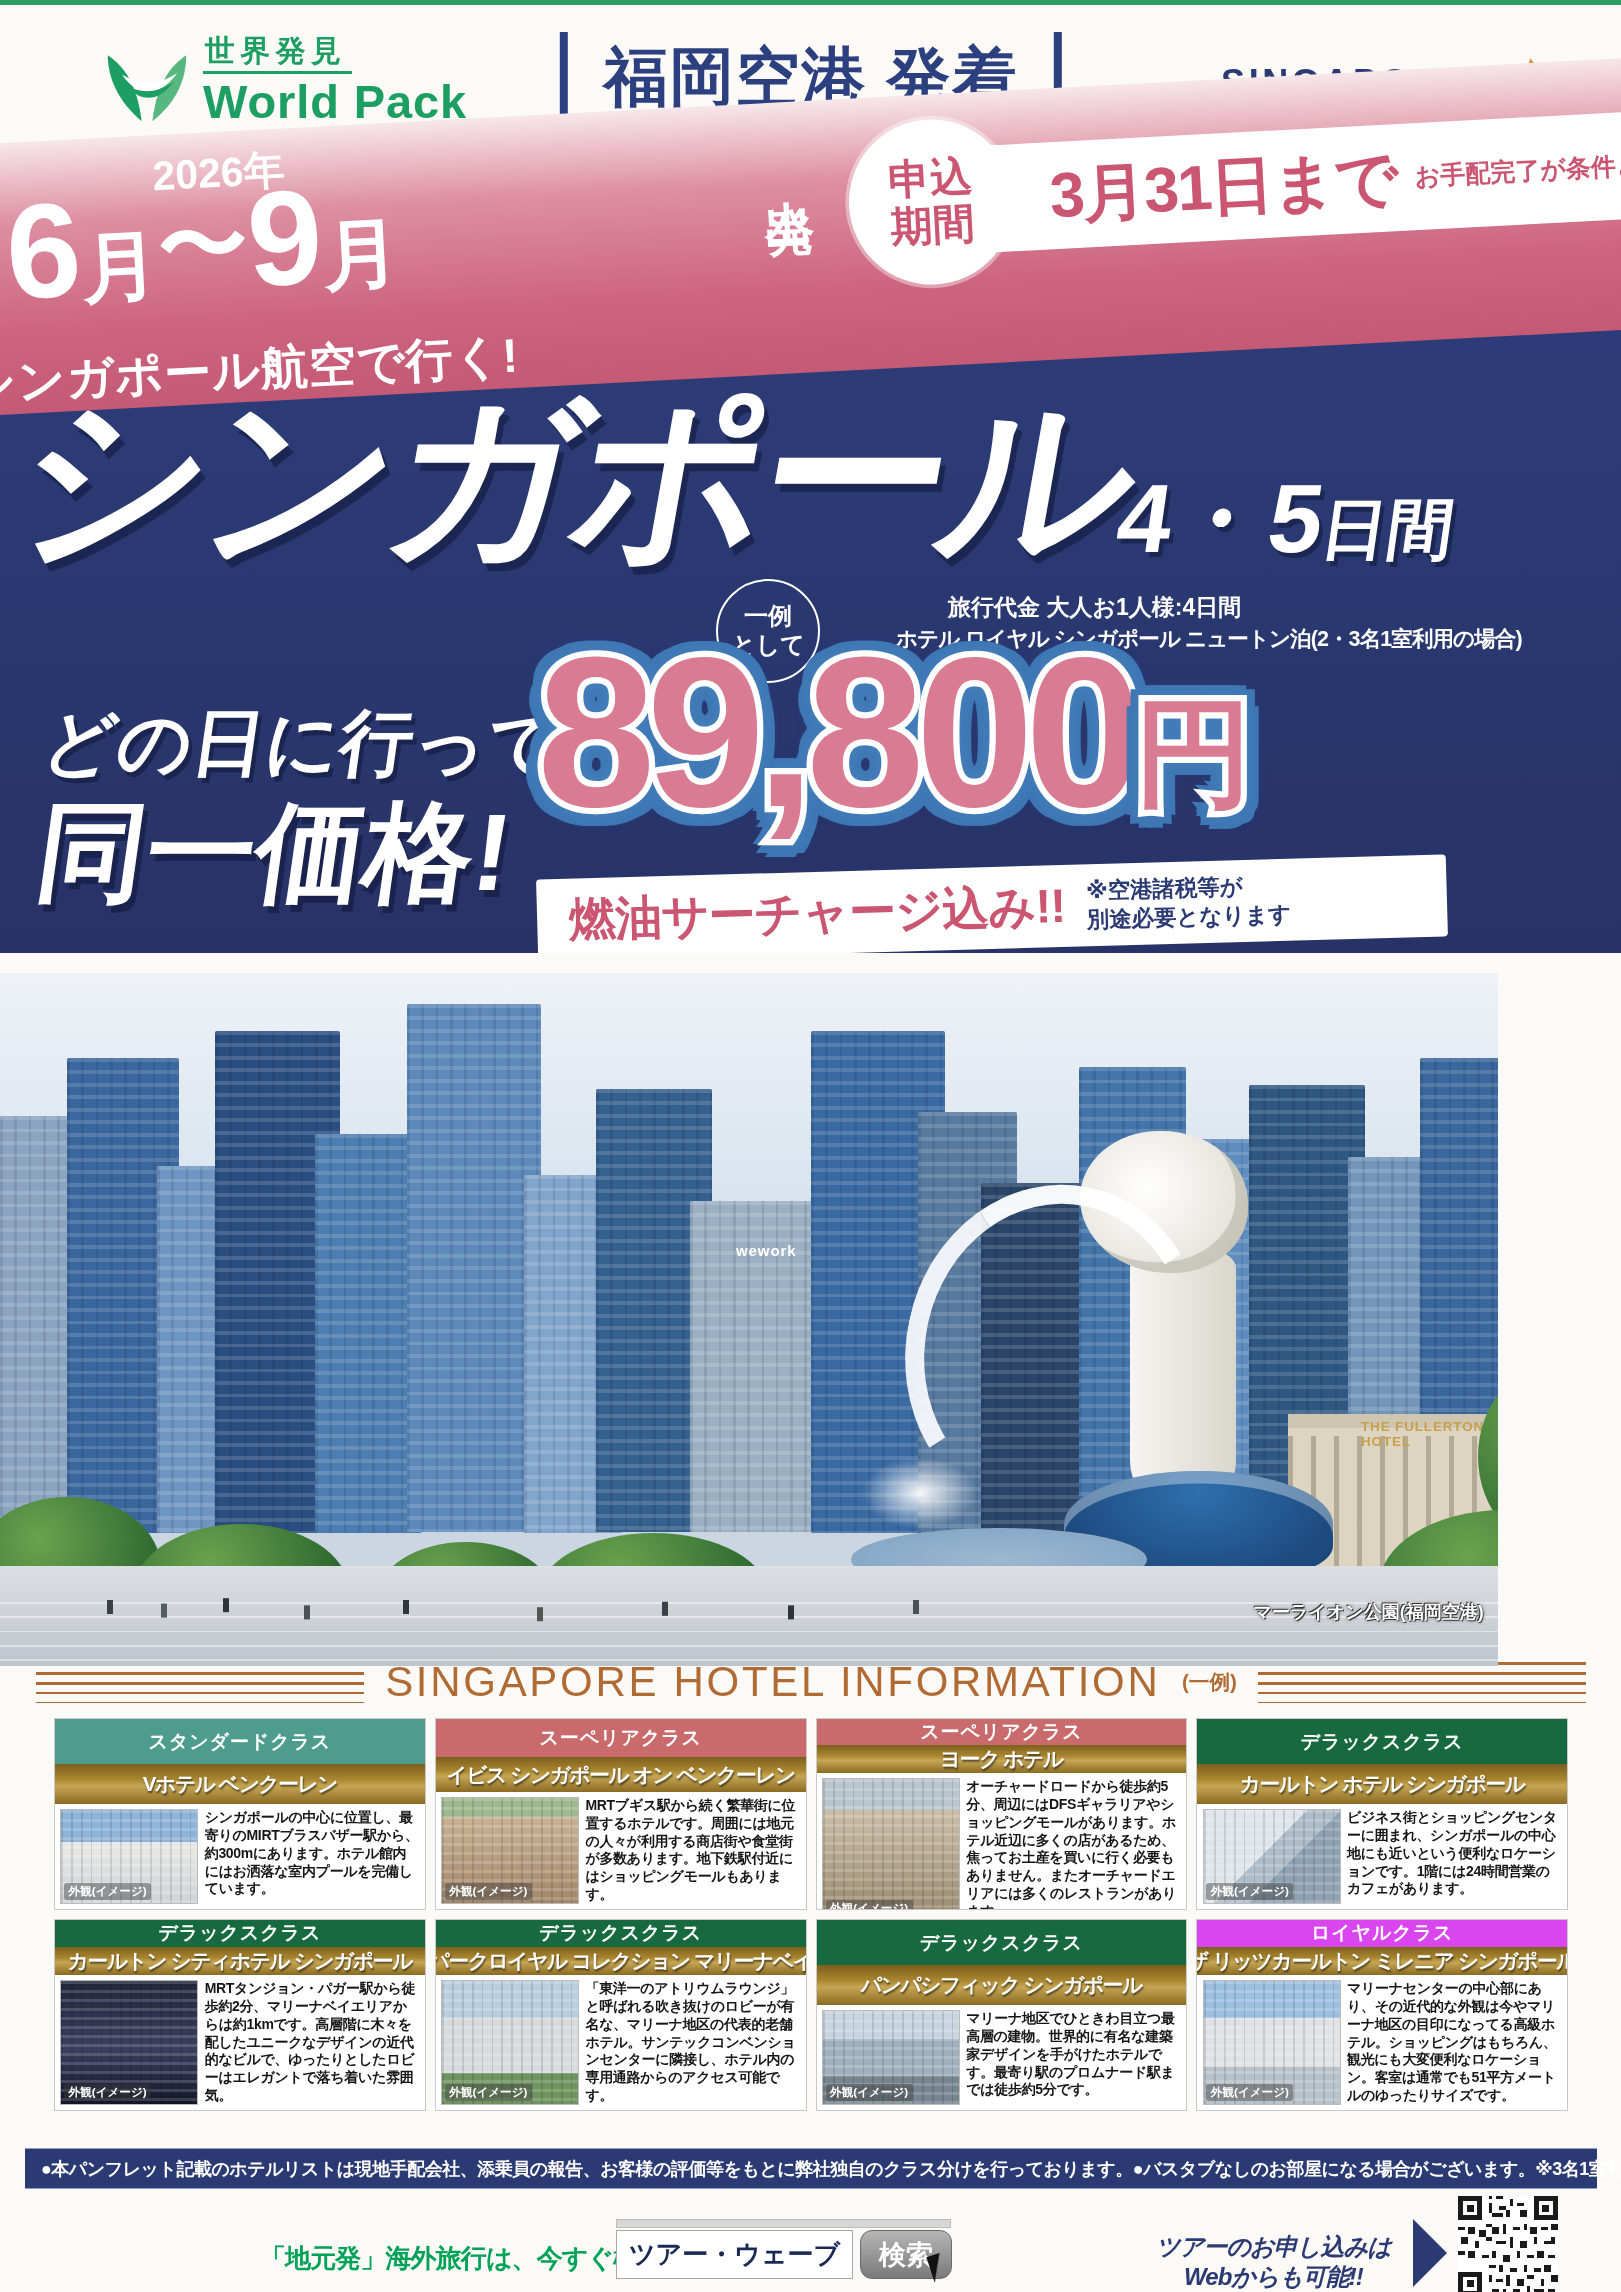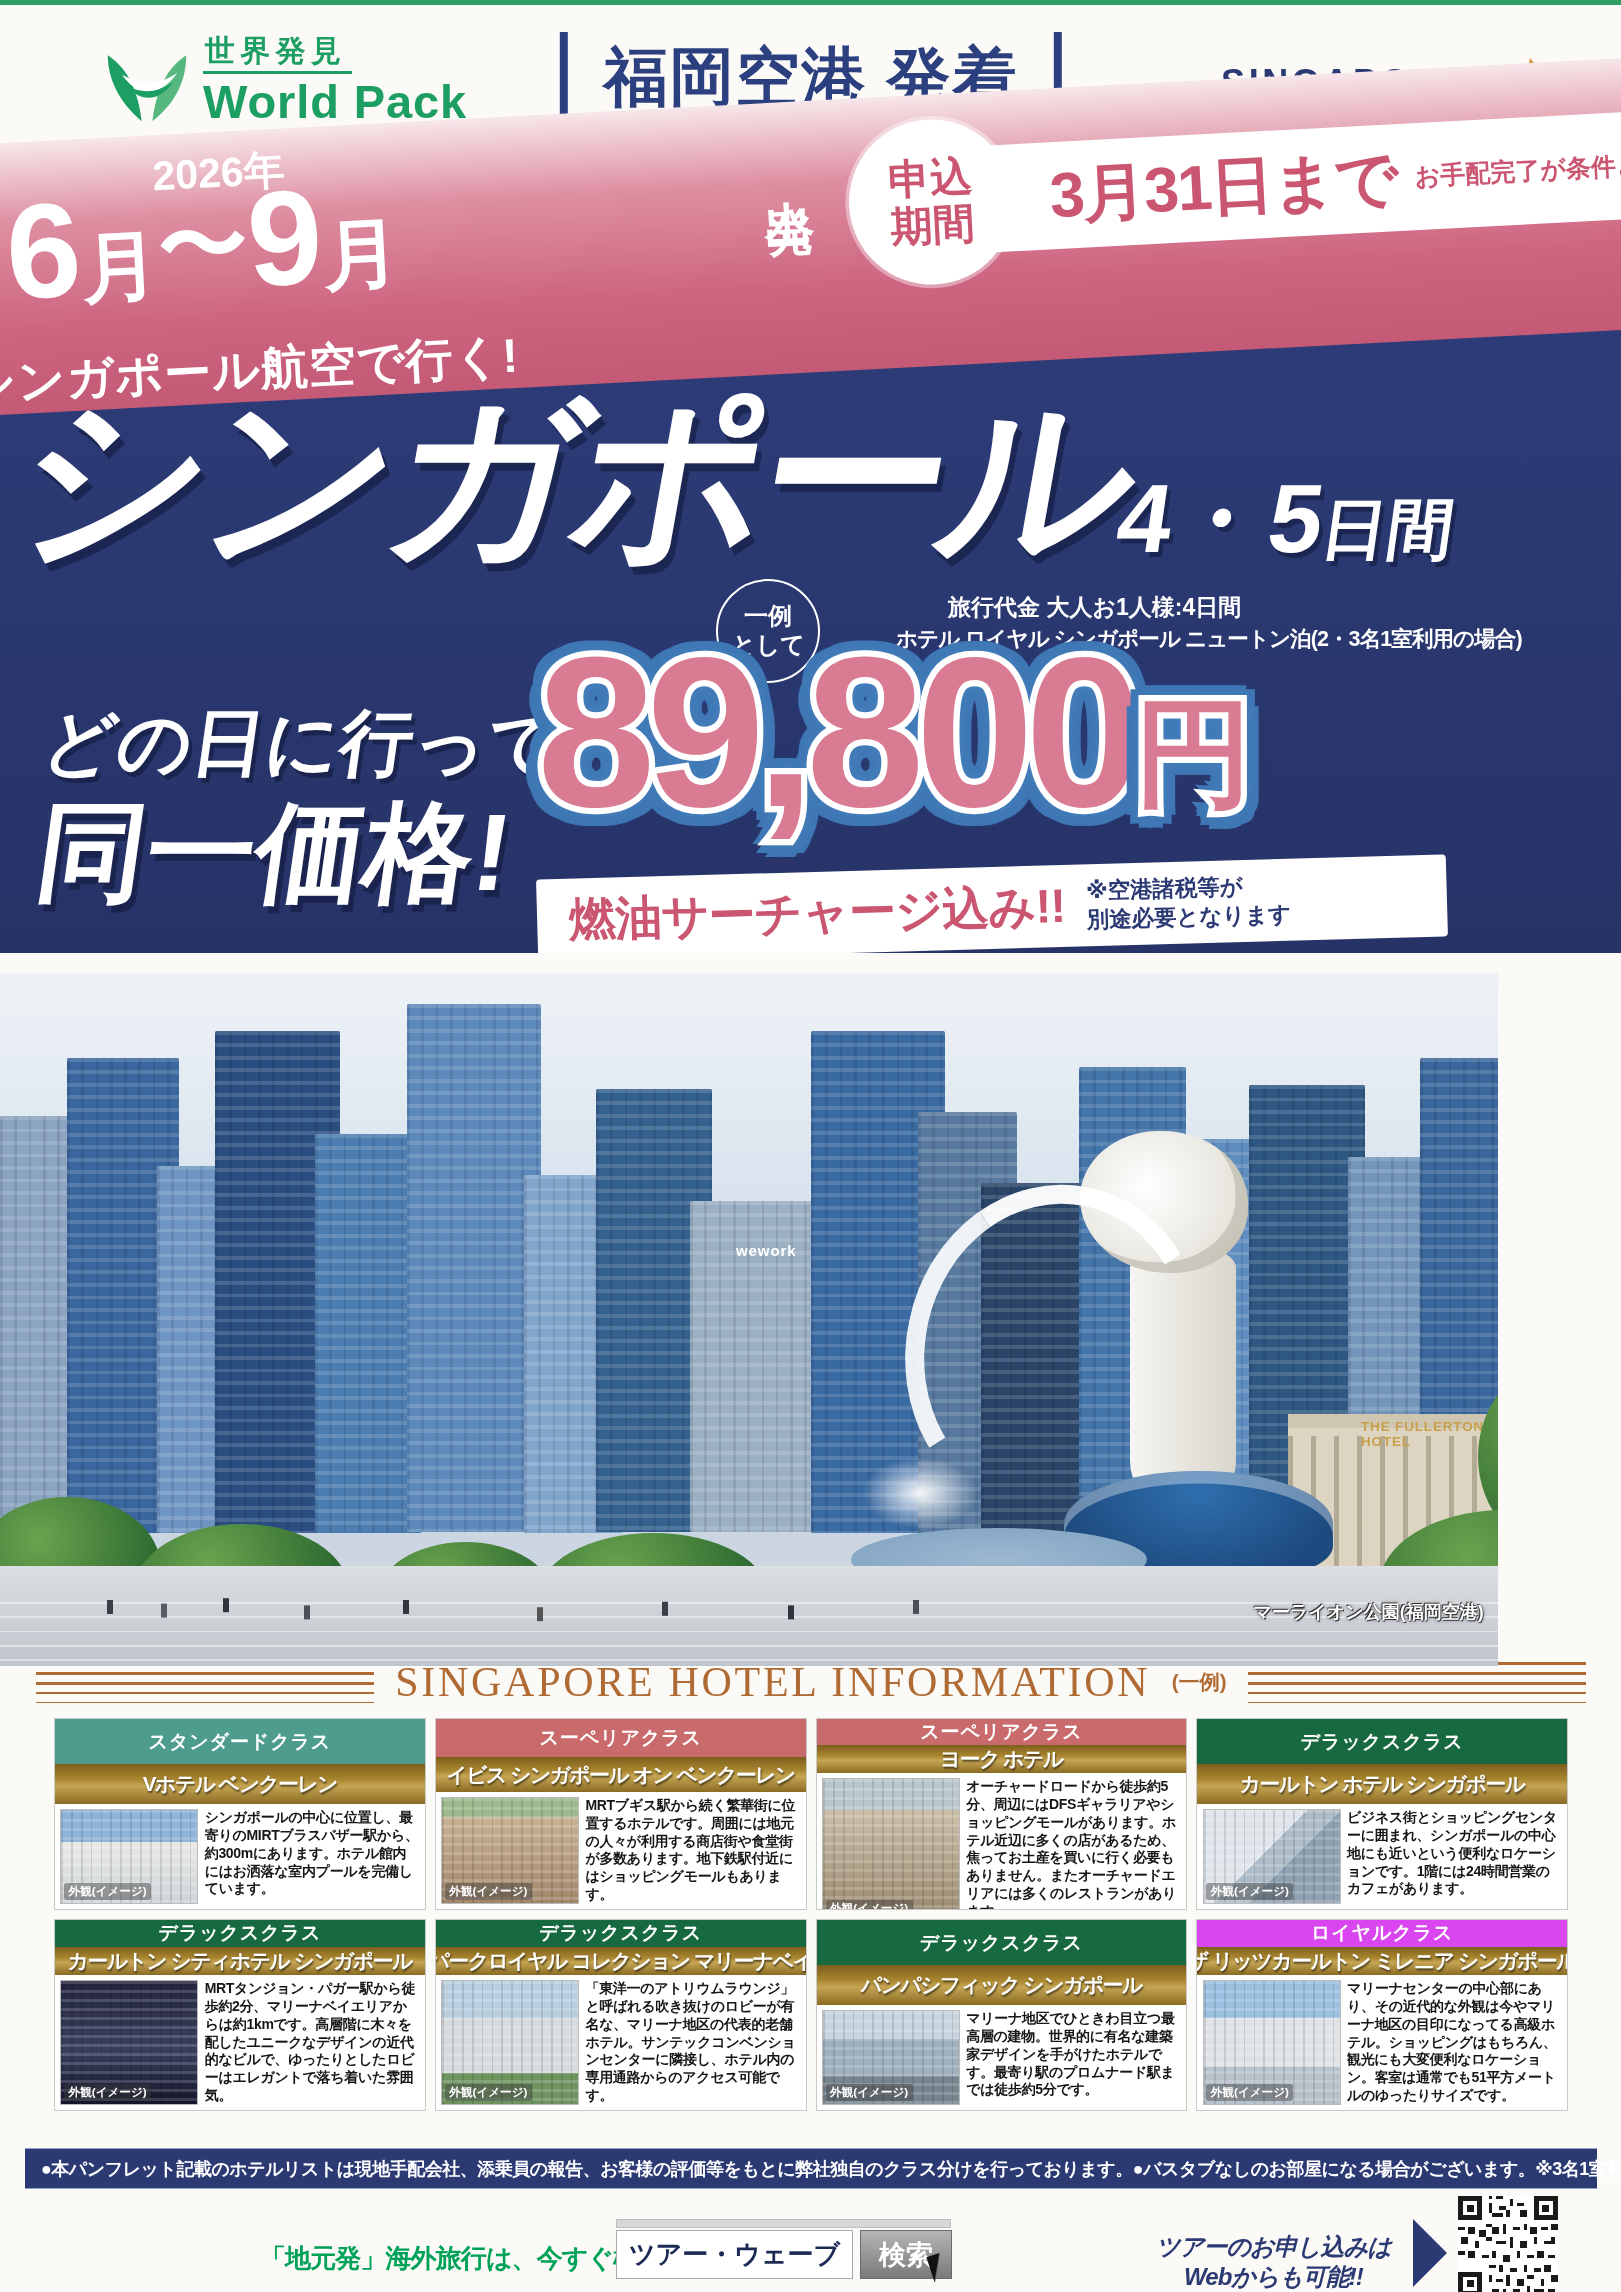--- a/index.html
+++ b/index.html
@@ -121,7 +121,7 @@
   .hi-head{position:absolute;left:36px;right:36px;top:1655px;height:54px;display:flex;align-items:center;gap:21.5px;}
   .hi-lines{flex:1;height:41px;
      background:repeating-linear-gradient(180deg,#b06a33 0 2.7px,rgba(0,0,0,0) 2.7px 9.9px);}
-  .hi-title{font-family:Liberation Serif, serif;color:#b06a33;font-size:42px;
+  .hi-title{font-family:Liberation Sans, sans-serif;color:#b06a33;font-size:42px;
             letter-spacing:2.7px;white-space:nowrap;}
   .hi-suffix{color:#b06a33;font-size:20.6px;font-weight:700;white-space:nowrap;}
 

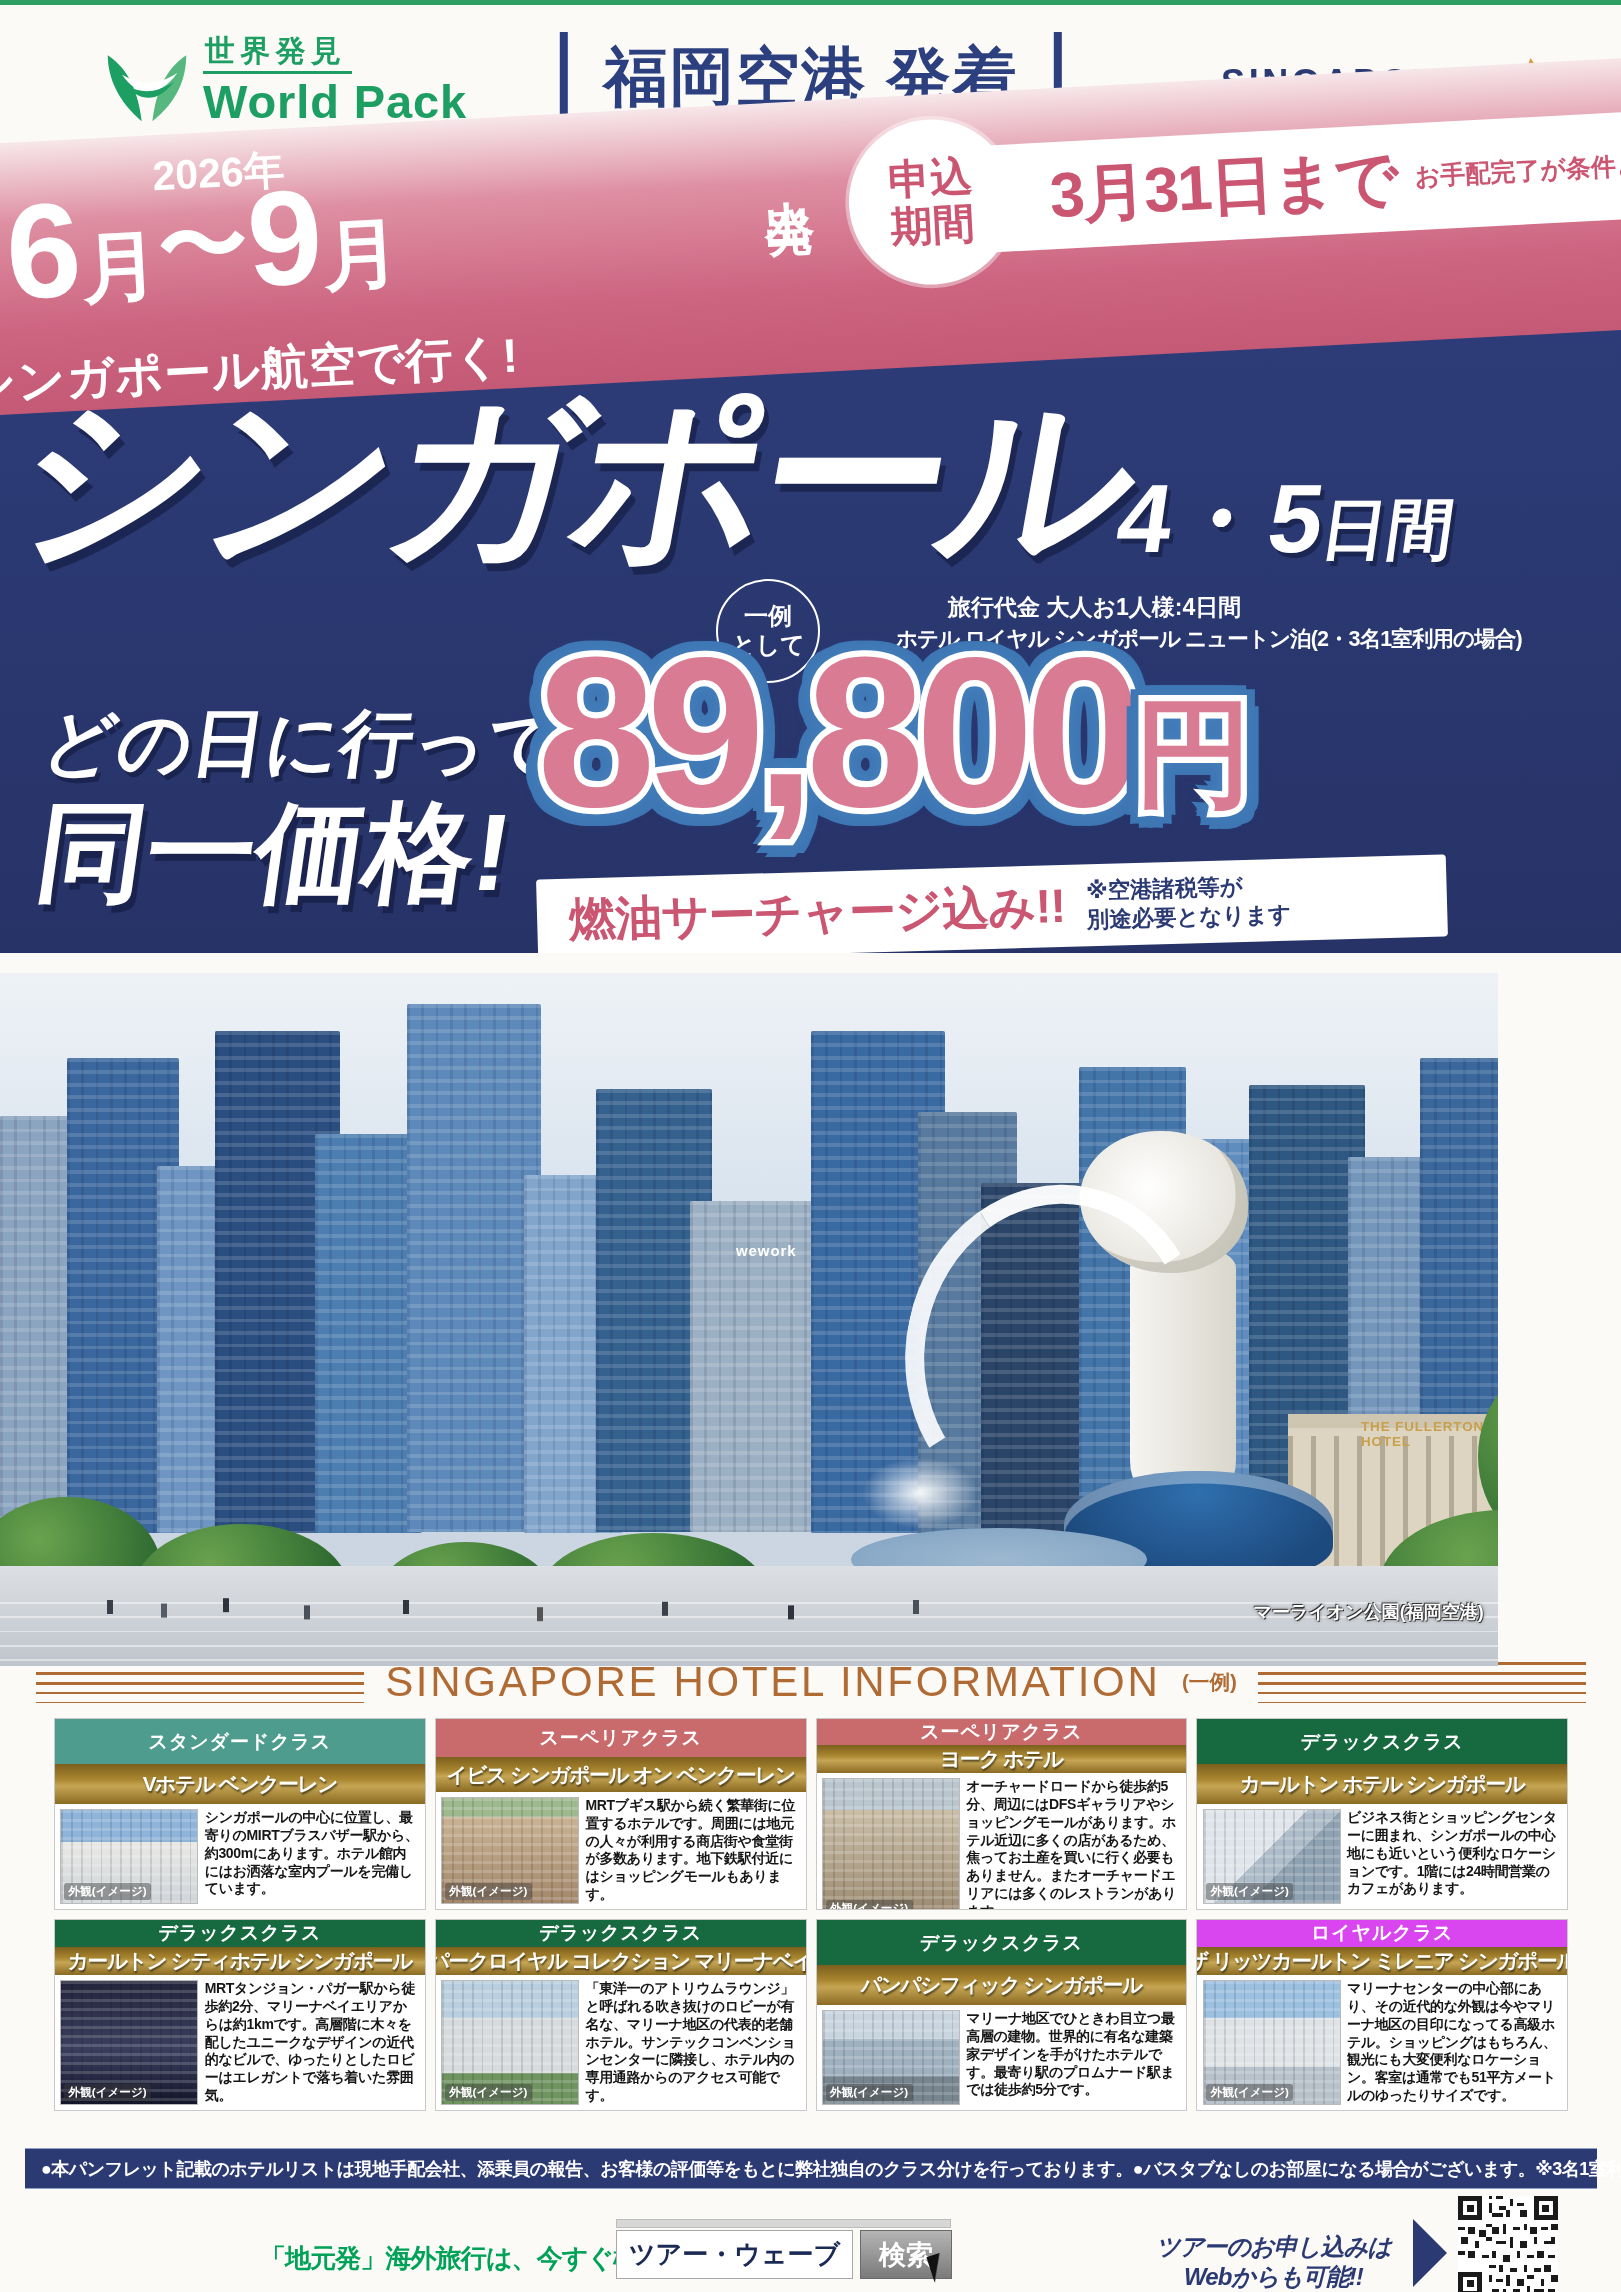--- a/index.html
+++ b/index.html
@@ -164,7 +164,7 @@
   .search-box{position:absolute;left:616px;top:2230px;width:235px;height:47px;background:#fff;
               border:1.8px solid #a8a8a8;display:flex;align-items:center;justify-content:center;
               font-size:26px;font-weight:700;color:#1b2a55;}
-  .search-btn{position:absolute;left:860px;top:2230px;width:90px;height:47px;border-radius:0;
+  .search-btn{position:absolute;left:860px;top:2230px;width:90px;height:47px;border-radius:12px;
               background:linear-gradient(180deg,#b5b5b5,#7a7a7a);border:0.9px solid #6a6a6a;
               display:flex;align-items:center;justify-content:center;color:#fff;font-size:27px;font-weight:900;}
   .cursor{position:absolute;left:930px;top:2253px;width:0;height:0;z-index:3;

